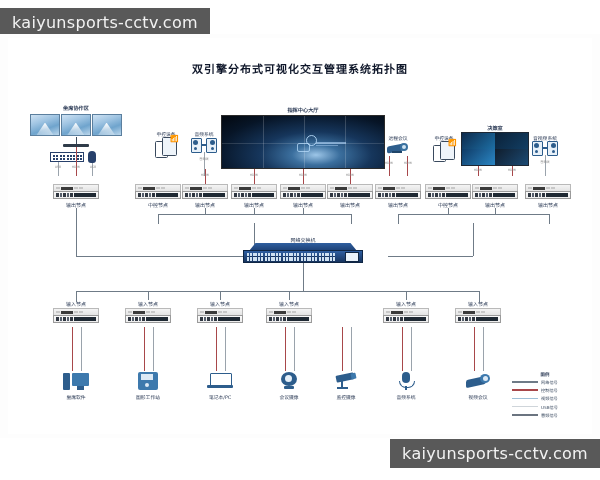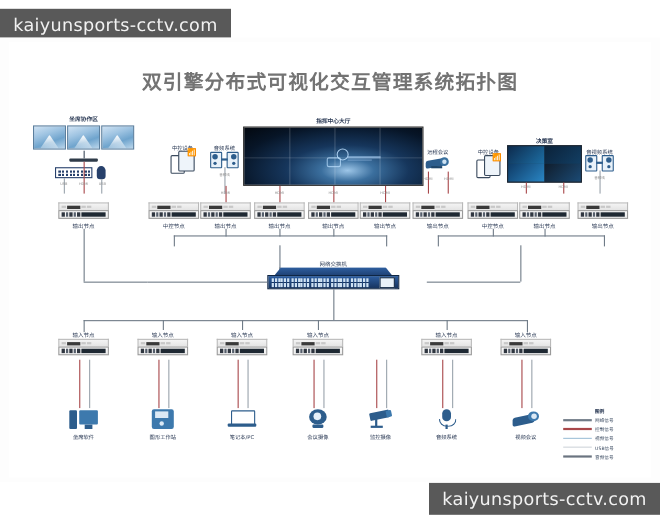--- a/index.html
+++ b/index.html
@@ -30,7 +30,7 @@
 
   .title{
     position:absolute;left:0;right:0;top:22px;text-align:center;
-    font-size:18px;font-weight:bold;color:#737373;letter-spacing:1px;
+    font-size:11px;font-weight:bold;color:#0f172a;letter-spacing:1px;
     font-family:"DejaVu Sans","Liberation Sans",sans-serif;
   }
 

